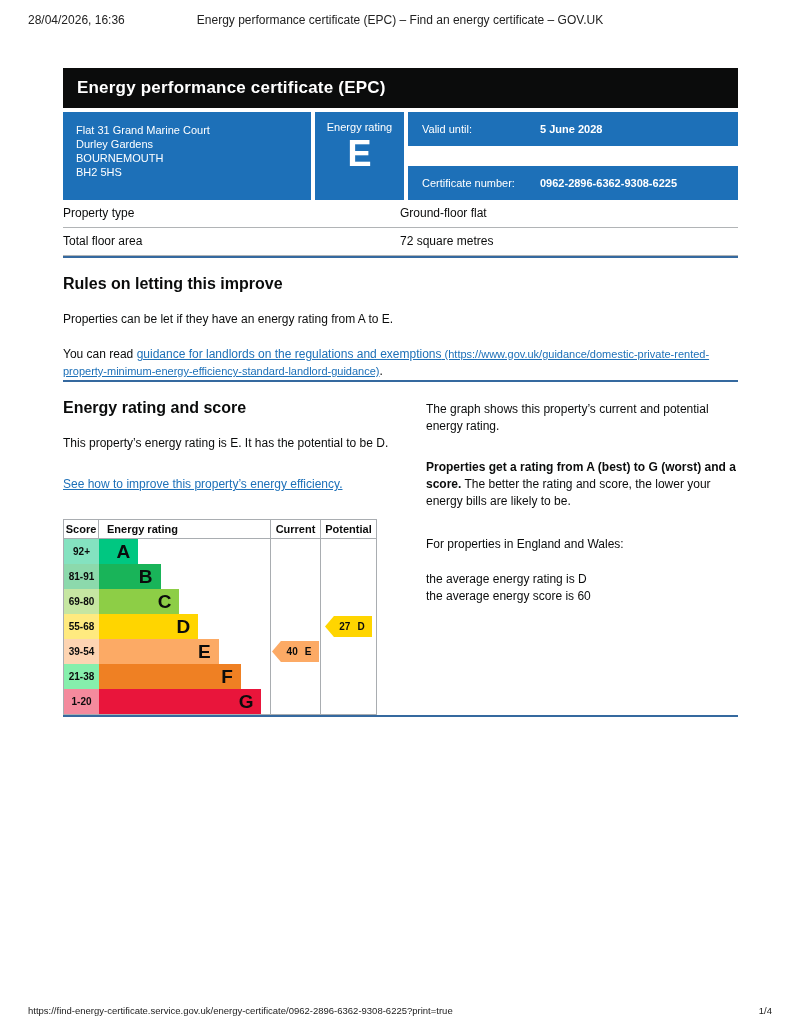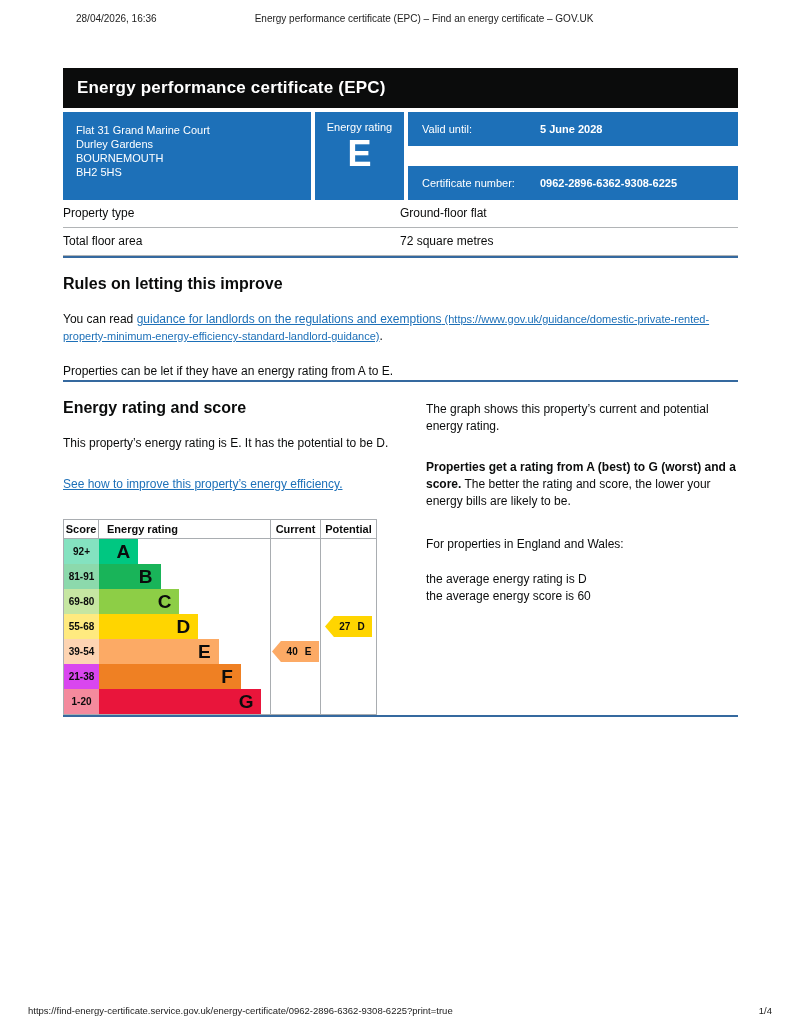--- a/index.html
+++ b/index.html
@@ -9,7 +9,7 @@
     font-family:"Liberation Sans","DejaVu Sans",sans-serif;
     color:#0b0c0c; -webkit-font-smoothing:antialiased;
   }
-  .print-header { position:absolute; top:13px; left:0; right:0; height:14px; font-size:10px; color:#222;margin-left:48px; }
+  .print-header { position:absolute; top:13px; left:0; right:0; height:14px; font-size:12px; color:#222; }
   .print-header .dt { position:absolute; left:28px; top:0; }
   .print-header .pt { position:absolute; left:0; right:0; top:0; text-align:center; }
   .print-footer { position:absolute; bottom:17px; left:28px; right:28px; font-size:9.5px; color:#222;

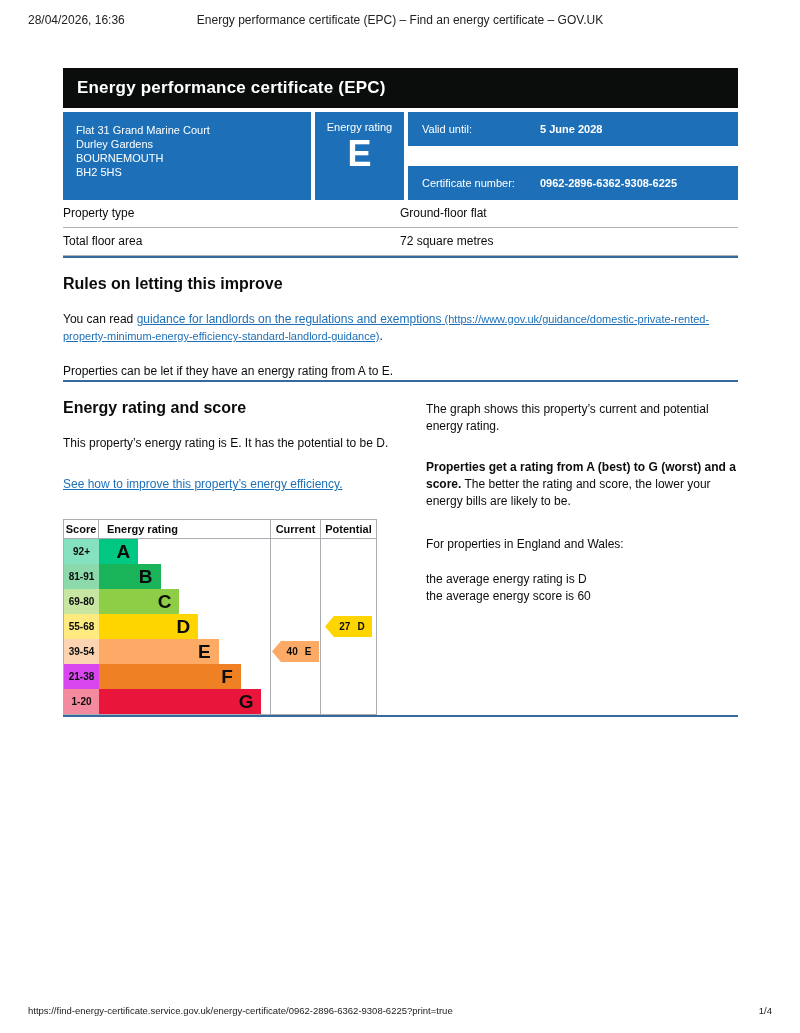--- a/index.html
+++ b/index.html
@@ -124,8 +124,8 @@
   <hr class="section-rule rule-1">
 
   <h2>Rules on letting this improve</h2>
+  <p>Properties can be let if they have an energy rating from A to E.</p>
   <p><span>You can read </span><a href="#"><span>guidance for landlords on the regulations and exemptions</span><span class="link-url"> (https://www.gov.uk/guidance/domestic-private-rented-property-minimum-energy-efficiency-standard-landlord-guidance)</span></a><span>.</span></p>
-  <p>Properties can be let if they have an energy rating from A to E.</p>
 
   <hr class="section-rule rule-2">
 

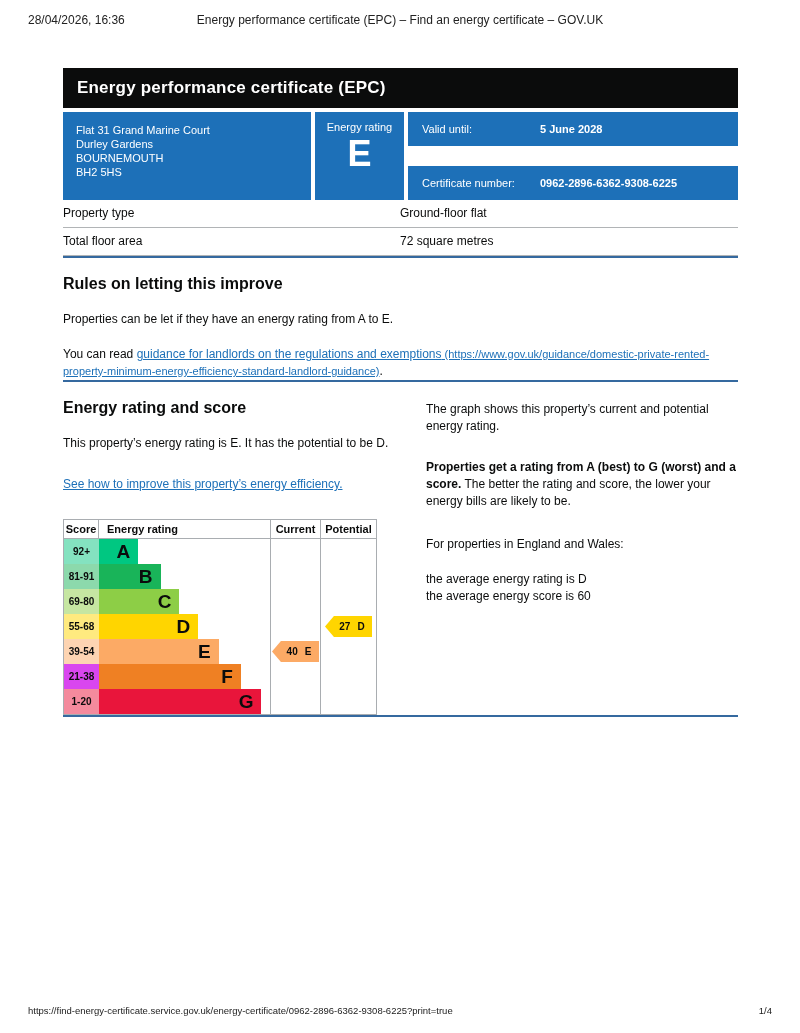--- a/index.html
+++ b/index.html
@@ -204,7 +204,7 @@
               <div class="marker-cell potential-cell"></div>
             </div>
             <div class="band-row">
-              <div class="score-cell" style="background: #d946ef;">21-38</div>
+              <div class="score-cell" style="background: #86efac;">21-38</div>
               <div class="rating-cell">
                 <div class="band-bar" style="width: 83%; background: rgb(239, 128, 35);">
                   <span class="band-letter">F</span>

